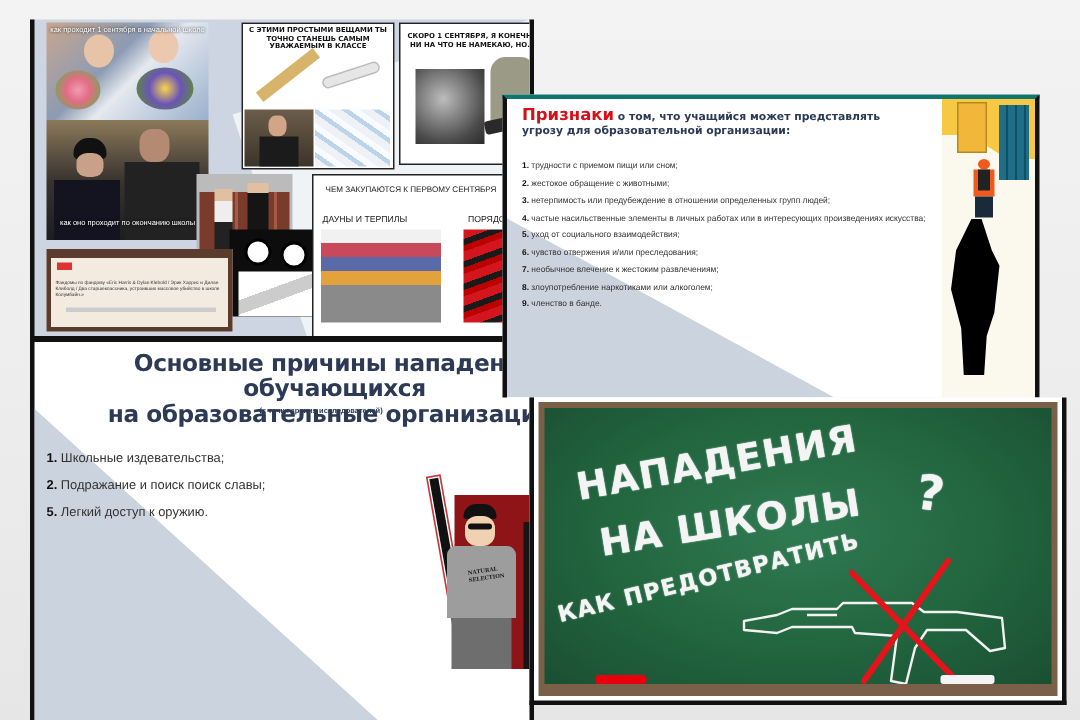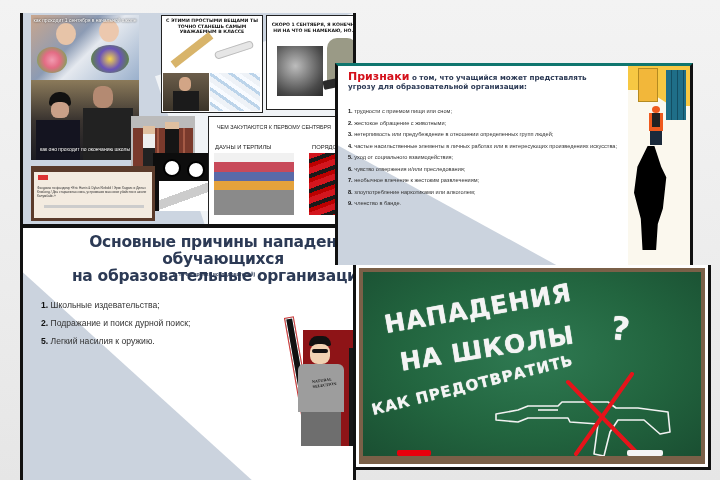--- a/index.html
+++ b/index.html
@@ -40,7 +40,7 @@
     font-family: "DejaVu Sans", sans-serif; letter-spacing: -0.3px;
   }
   .causes-sub { position: absolute; left: 150px; top: 43px; font-size: 5px; font-weight: bold; color: #2c3a55; }
-  .causes-list { position: absolute; left: 18px; top: 68px; width: 210px; font-size: 8.6px; color: #333; }
+  .causes-list { position: absolute; left: 8px; top: 68px; width: 210px; font-size: 8.6px; color: #333; }
   .causes-list li { list-style: none; line-height: 18px; }
   .causes-list b { color: #111; }
 

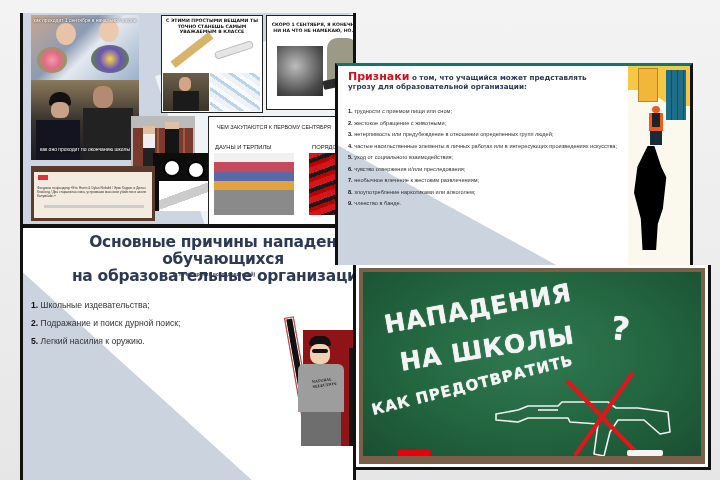--- a/index.html
+++ b/index.html
@@ -161,7 +161,7 @@
   <div class="causes-sub">(с точки зрения исследователей)</div>
   <ul class="causes-list">
     <li><b>1.</b><span> Школьные издевательства;</span></li>
-    <li><b>2.</b><span> Подражание и поиск дурной поиск;</span></li>
+    <li><b>2.</b><span> Подражание и поиск поиск славы;</span></li>
     <li><b>5.</b><span> Легкий насилия к оружию.</span></li>
   </ul>
 

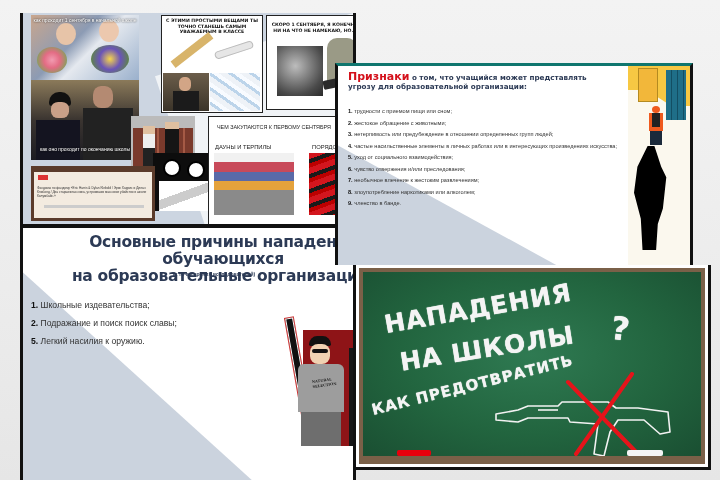--- a/index.html
+++ b/index.html
@@ -162,7 +162,7 @@
   <ul class="causes-list">
     <li><b>1.</b><span> Школьные издевательства;</span></li>
     <li><b>2.</b><span> Подражание и поиск поиск славы;</span></li>
-    <li><b>5.</b><span> Легкий насилия к оружию.</span></li>
+    <li><b>5.</b><span> Легкий доступ к оружию.</span></li>
   </ul>
 
   <div class="abs" style="left:258px;top:90px;width:78px;height:128px;">

